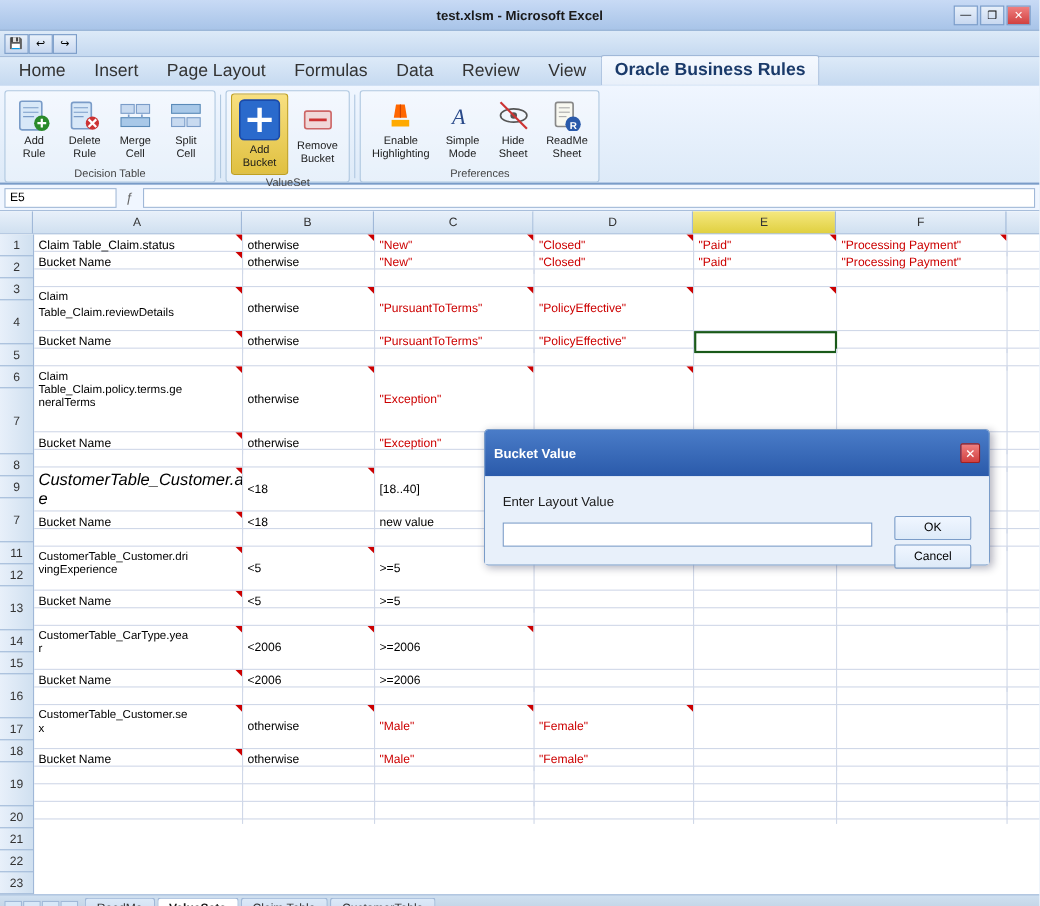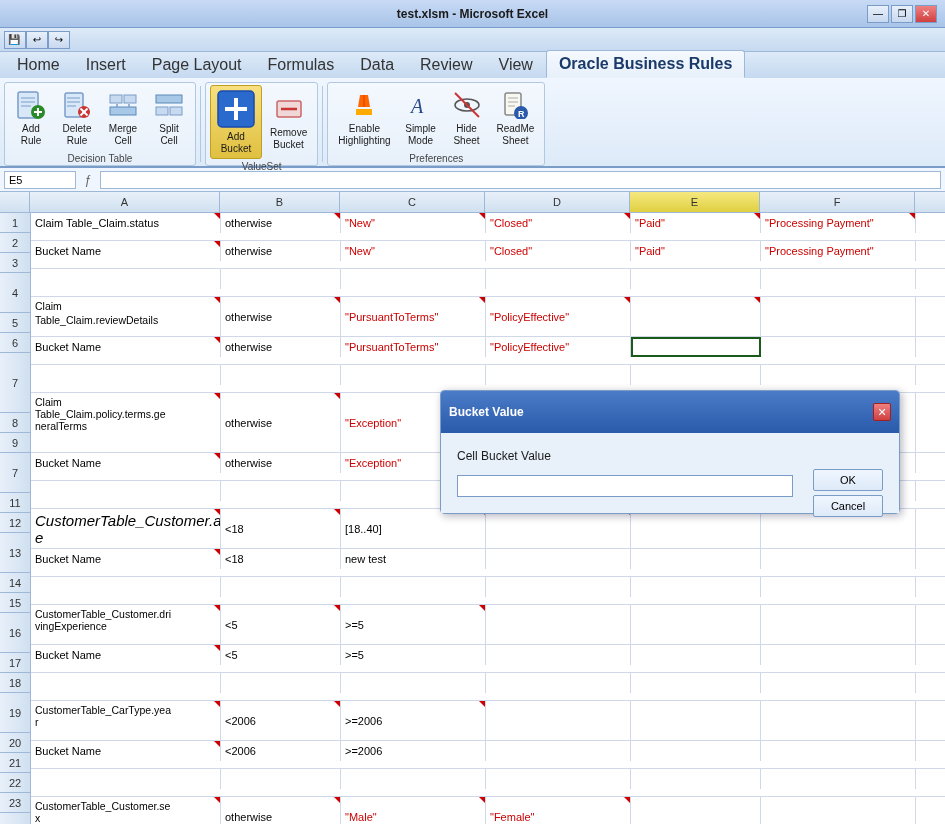--- a/index.html
+++ b/index.html
@@ -154,7 +154,7 @@
       gap: 4px;
     }
     .name-box {
-      width: 72px;
+      width: 102px;
       border: 1px solid #a0b8d8;
       padding: 2px 4px;
       font-size: 11px;

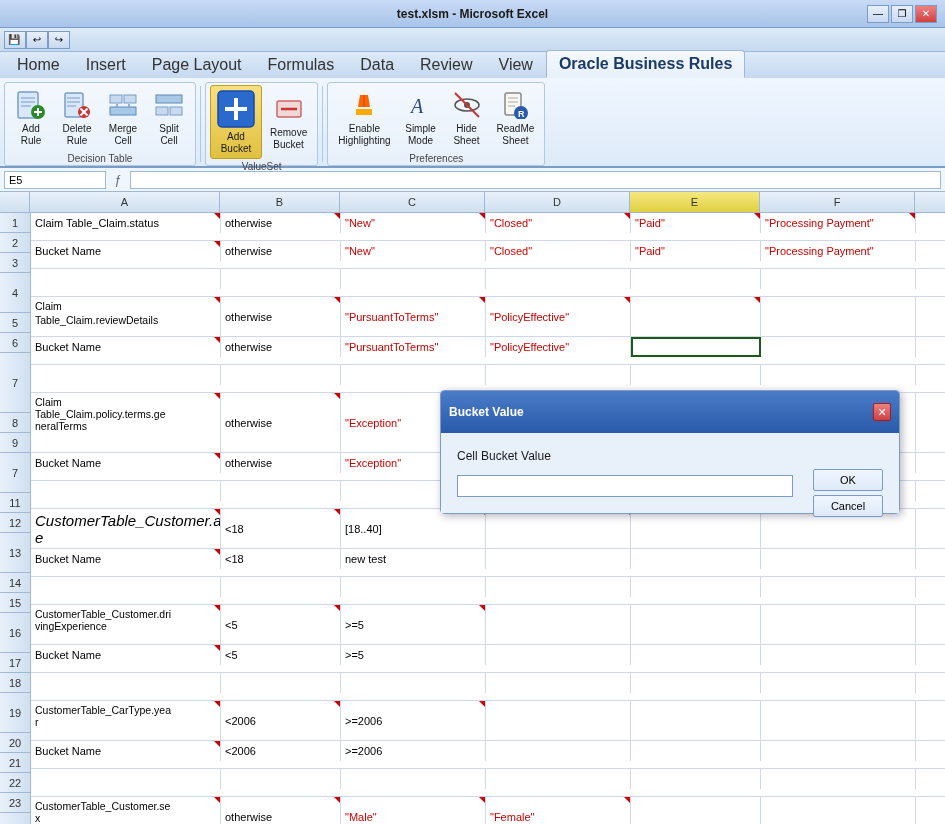--- a/index.html
+++ b/index.html
@@ -238,7 +238,7 @@
     .grid-row {
       display: flex;
       border-bottom: 1px solid #d0d8e8;
-      height: 28px;
+      height: 16px;
     }
     .grid-cell {
       border-right: 1px solid #d0d8e8;

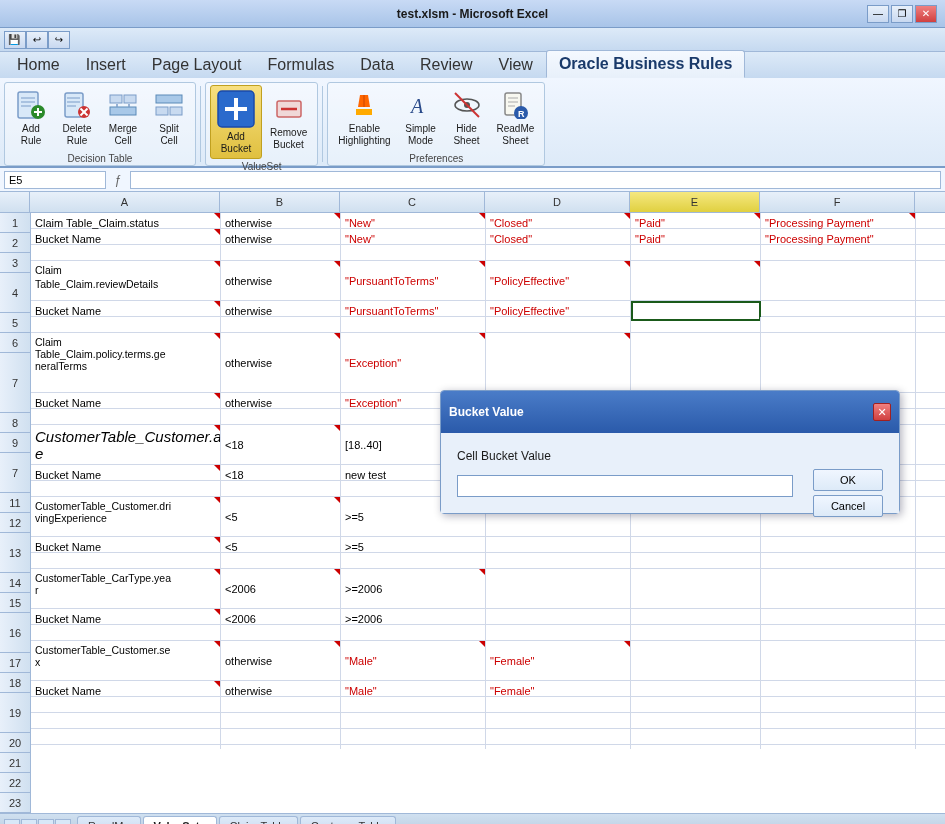--- a/index.html
+++ b/index.html
@@ -844,7 +844,7 @@
     <div class="dialog-close-btn">✕</div>
   </div>
   <div class="dialog-body" style="position:relative;padding:16px;min-height:80px;">
-    <div class="dialog-prompt">Cell Bucket Value</div>
+    <div class="dialog-prompt">Enter Layout Value</div>
     <div style="display:flex;gap:8px;margin-top:8px;padding-right:90px;">
       <input class="dialog-input" type="text" value="" style="flex: 1 1 0%; height: 22px; border: 1px solid rgb(122, 156, 200); padding: 2px 4px; font-size: 11px; background: white;">
     </div>

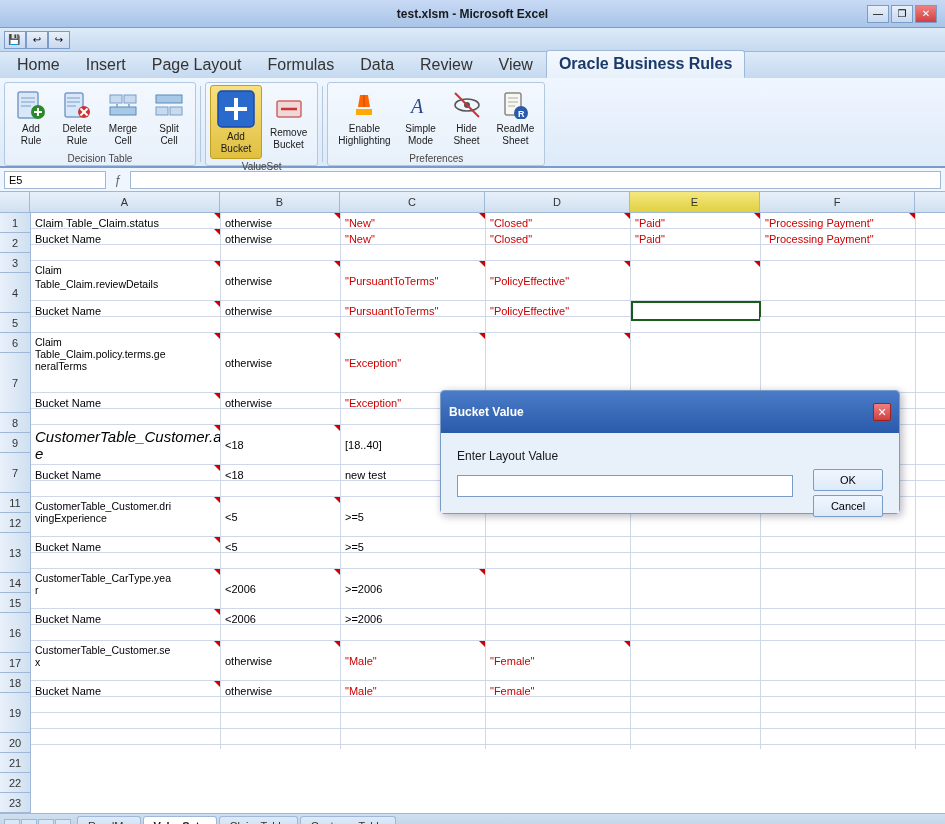--- a/index.html
+++ b/index.html
@@ -708,7 +708,7 @@
       <div class="grid-row">
         <div class="grid-cell cell-w-a has-red-corner"><div class="red-corner"></div>Bucket Name</div>
         <div class="grid-cell cell-w-b">&lt;18</div>
-        <div class="grid-cell cell-w-c">new test</div>
+        <div class="grid-cell cell-w-c">new value</div>
         <div class="grid-cell cell-w-d"></div>
         <div class="grid-cell cell-w-e"></div>
         <div class="grid-cell cell-w-f"></div>

